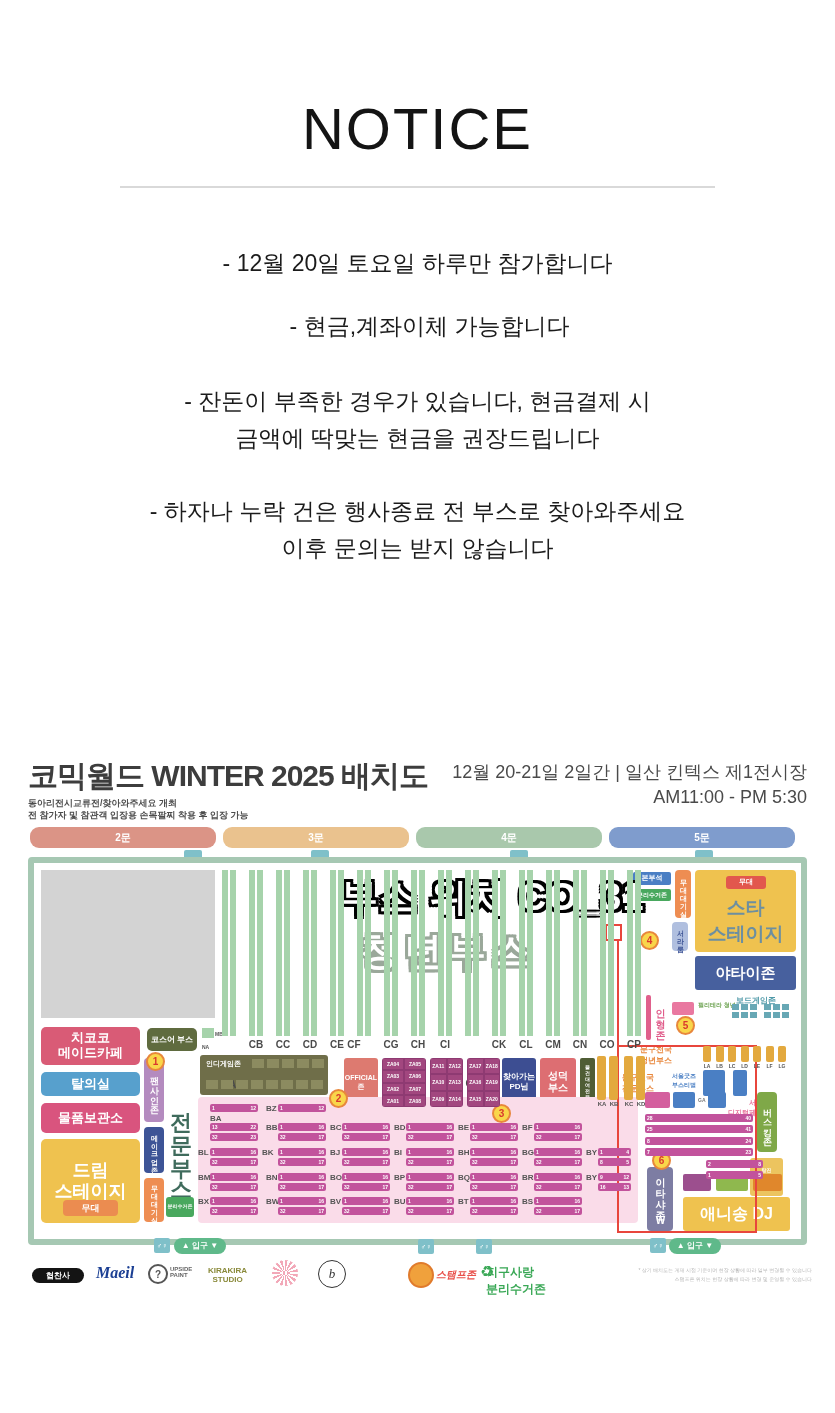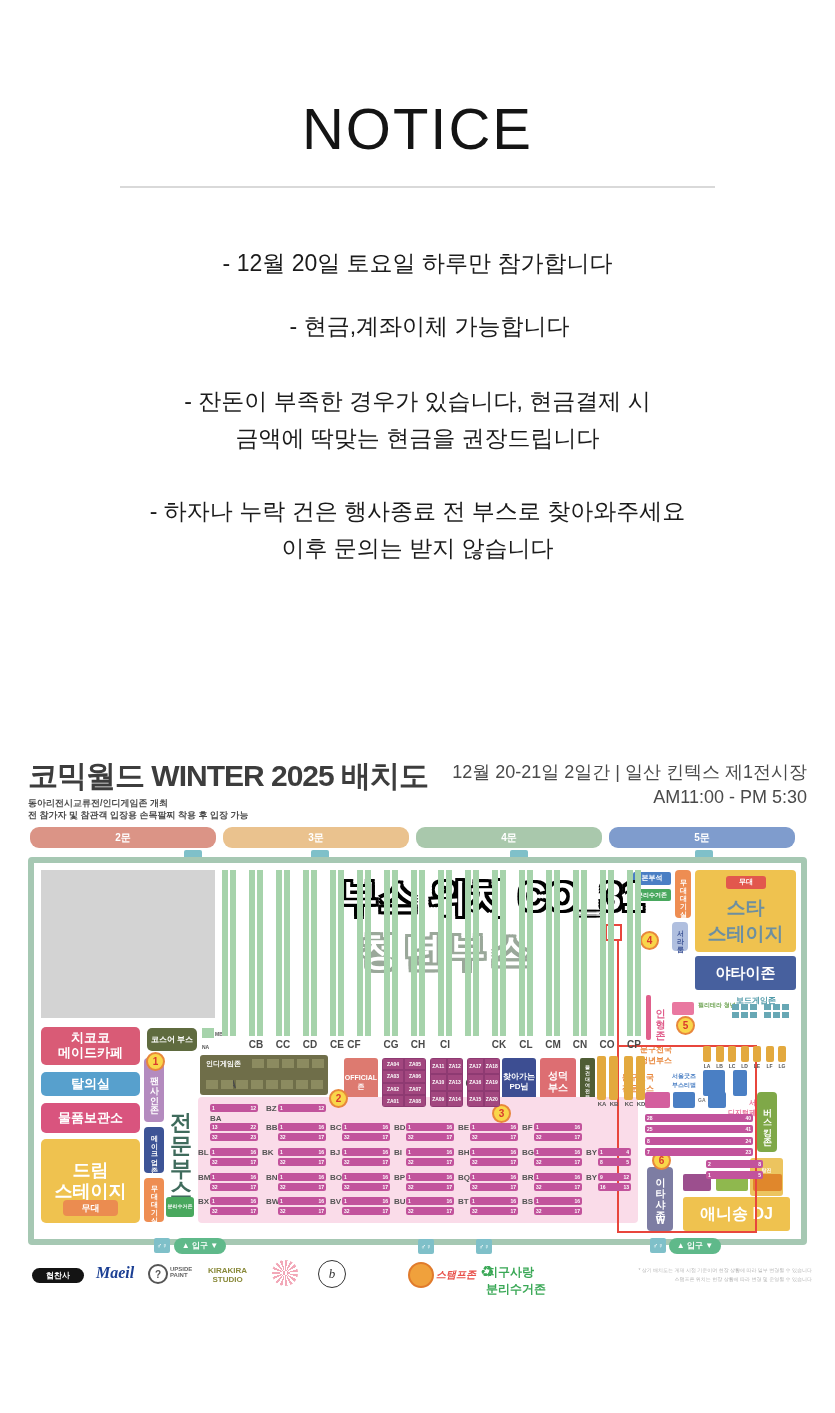--- a/index.html
+++ b/index.html
@@ -58,7 +58,7 @@
   <div class="abs nline" style="top:533px;">이후 문의는 받지 않습니다</div>
 
   <div class="abs map-title" style="top:756px;left:28px;">코믹월드 WINTER 2025 배치도</div>
-  <div class="abs map-sub" style="top:797px;left:28px;">동아리전시교류전/인디게임존 개최</div>
+  <div class="abs map-sub" style="top:797px;left:28px;">동아리전시교류전/찾아와주세요 개최</div>
   <div class="abs map-sub" style="top:809px;left:28px;">전 참가자 및 참관객 입장용 손목팔찌 착용 후 입장 가능</div>
   <div class="abs map-info" style="top:760px;right:28px;">12월 20-21일 2일간 | 일산 킨텍스 제1전시장</div>
   <div class="abs map-info" style="top:787px;right:28px;">AM11:00 - PM 5:30</div>

